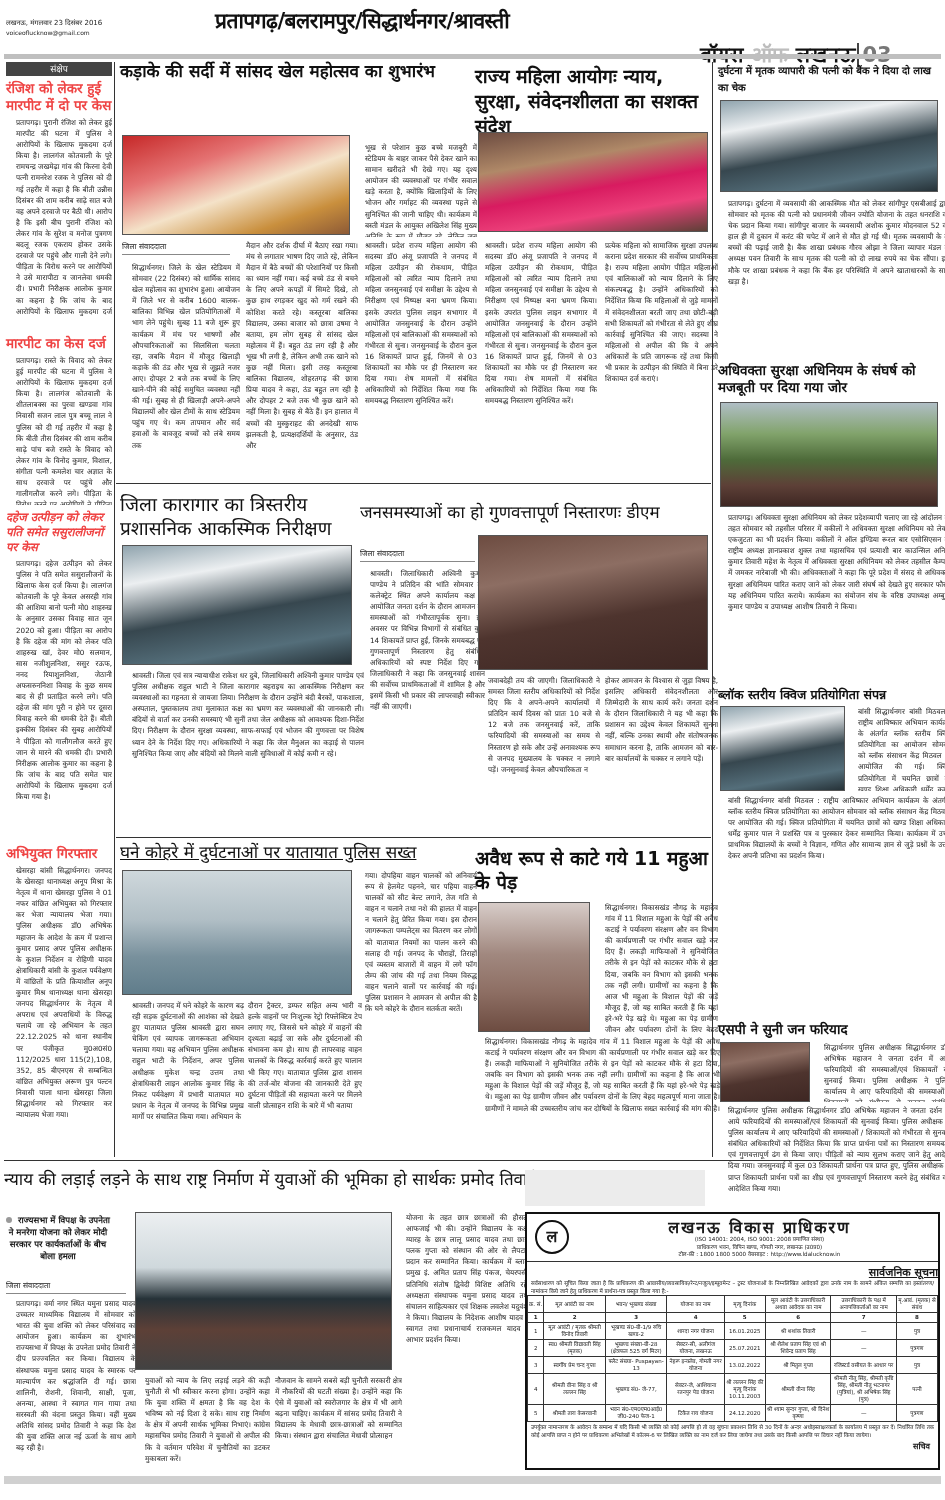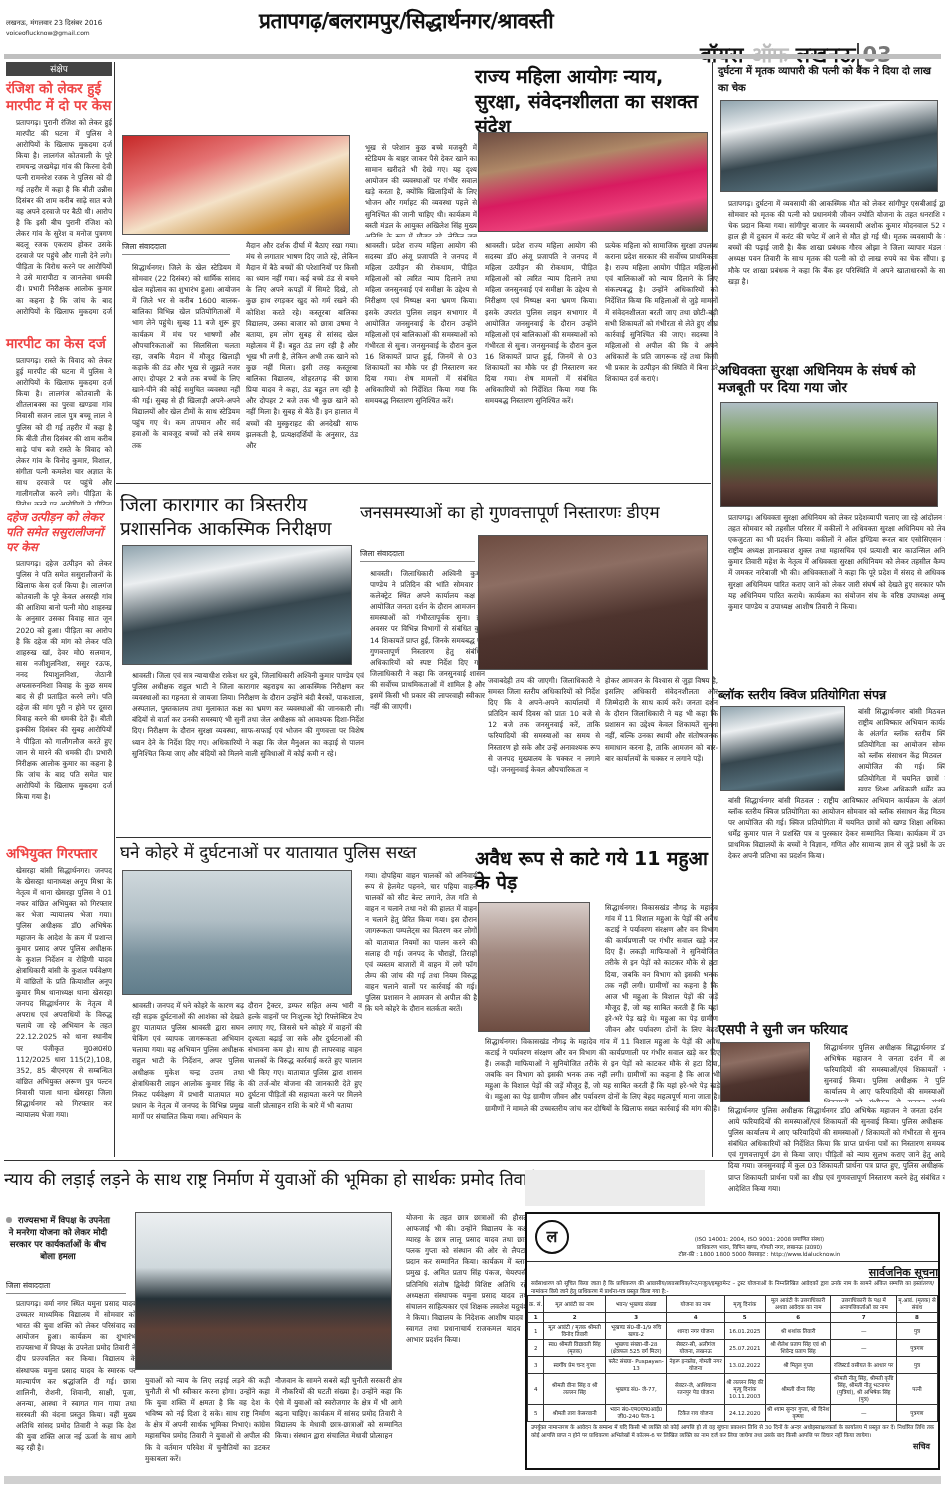--- a/index.html
+++ b/index.html
@@ -6,7 +6,7 @@
   body { width: 945px; height: 1500px; background: #fff; font-family: "DejaVu Sans", sans-serif; color: #1a1a1a; position: relative; overflow: hidden; }
   .abs { position: absolute; }
   .masthead-left { left: 6px; top: 18px; font-size: 7px; line-height: 10px; color: #222; }
-  .masthead-center { left: 215px; top: 6px; font-size: 21px; font-weight: bold; letter-spacing: -0.5px; color: #111; margin-left: 44px; }
+  .masthead-center { left: 215px; top: 6px; font-size: 21px; font-weight: bold; letter-spacing: -0.5px; color: #111; }
   .masthead-right { left: 700px; top: 20px; font-size: 21px; font-weight: bold; color: #111; white-space: nowrap; margin-top: 20px; }
   .masthead-right .of { color: #bdbdbd; }
   .masthead-right .pg { color: #777; margin-left: 2px; border-left: 2px solid #444; padding-left: 3px; }

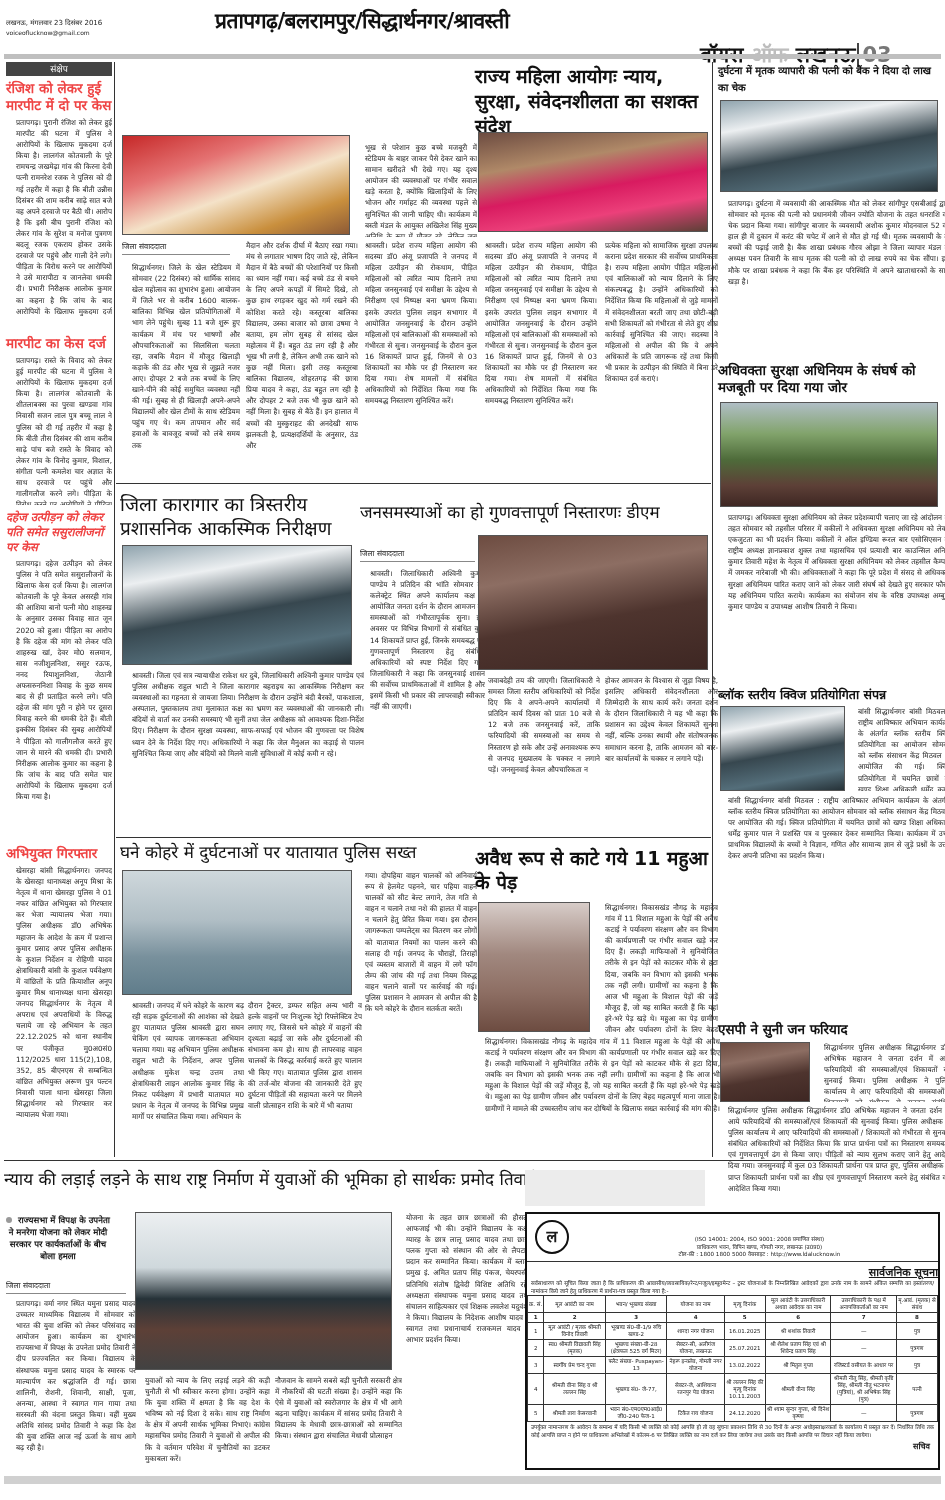--- a/index.html
+++ b/index.html
@@ -83,6 +83,7 @@
 </div>
 
 <div class="abs" style="left:120px; top:62px; width:350px;">
+  <div class="hl-lg" style="font-size:17px;">कड़ाके की सर्दी में सांसद खेल महोत्सव का शुभारंभ</div>
 </div>
 <div class="abs photo red" style="left:122px; top:135px; width:228px; height:100px;"></div>
 <div class="abs body-text" style="left:355px; top:142px; width:112px; height:95px;">भूख से परेशान कुछ बच्चे मजबूरी में स्टेडियम के बाहर जाकर पैसे देकर खाने का सामान खरीदते भी देखे गए। यह दृश्य आयोजन की व्यवस्थाओं पर गंभीर सवाल खड़े करता है, क्योंकि खिलाड़ियों के लिए भोजन और गर्माहट की व्यवस्था पहले से सुनिश्चित की जानी चाहिए थी। कार्यक्रम में बस्ती मंडल के आयुक्त अखिलेश सिंह मुख्य अतिथि के रूप में मौजूद रहे, लेकिन जब उनसे इस विषय पर बाइट लेने का प्रयास किया गया तो उन्होंने इनकार कर दिया। वहीं सांसद खेल महोत्सव के संयोजक ने पत्रकारों से कहा कि 2:30 बजे तक उन्हें नाश्ता दे दिया जाएगा।</div>

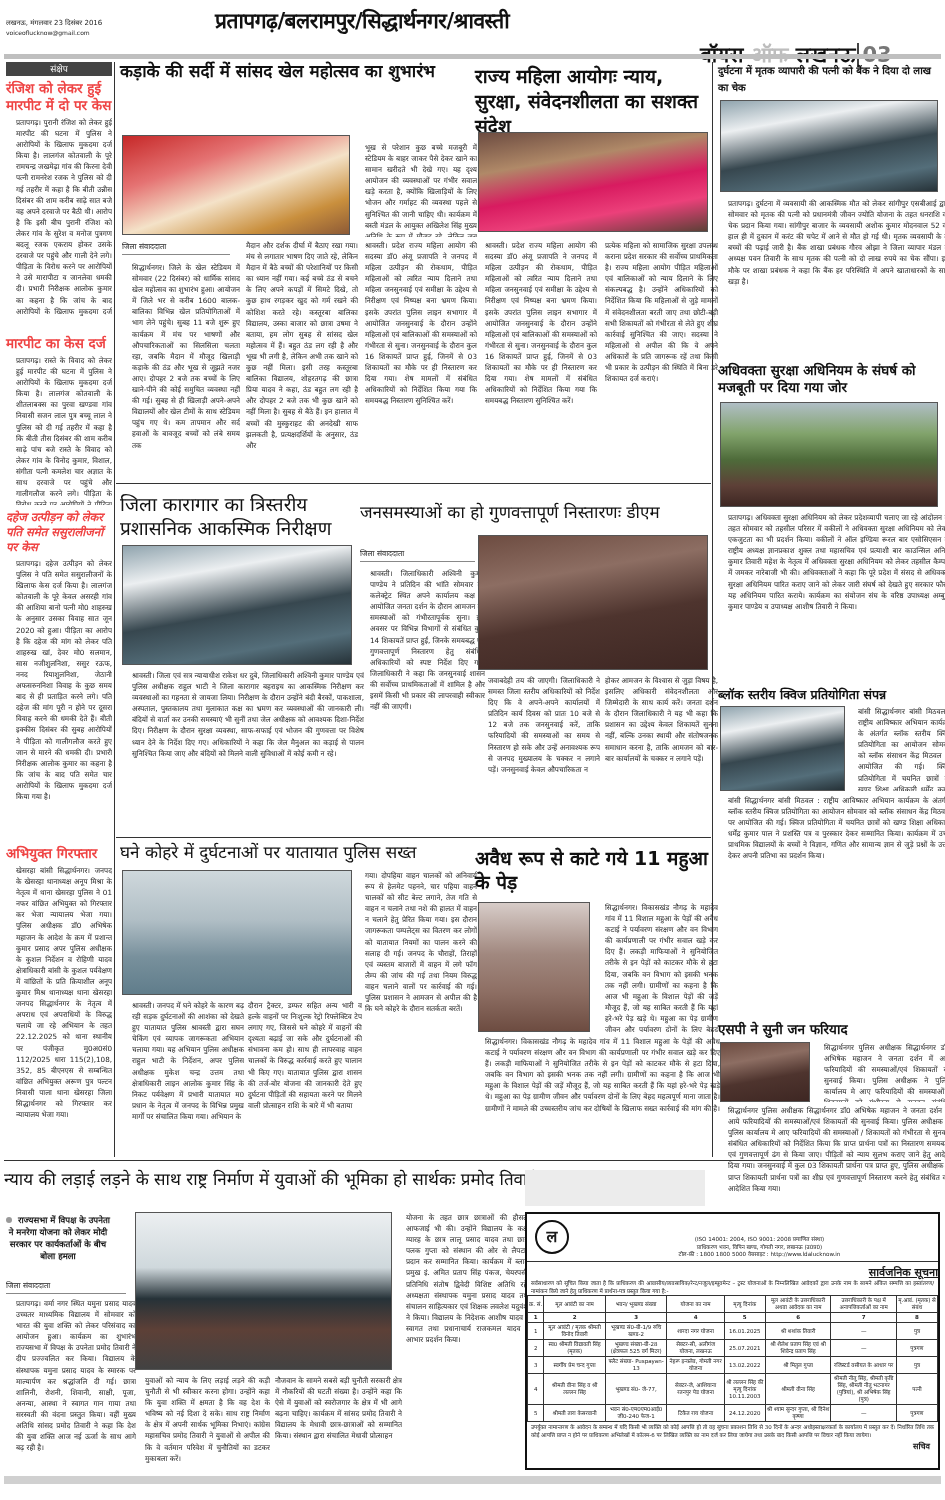--- a/index.html
+++ b/index.html
@@ -126,7 +126,7 @@
 <div class="abs body-text" style="left:478px; top:675px; width:112px; height:158px;">जवाबदेही तय की जाएगी। जिलाधिकारी ने समस्त जिला स्तरीय अधिकारियों को निर्देश दिए कि वे अपने-अपने कार्यालयों में प्रतिदिन कार्य दिवस को प्रातः 10 बजे से 12 बजे तक जनसुनवाई करें, ताकि फरियादियों की समस्याओं का समय से निस्तारण हो सके और उन्हें अनावश्यक रूप से जनपद मुख्यालय के चक्कर न लगाने पड़ें। जनसुनवाई केवल औपचारिकता न</div>
 <div class="abs body-text" style="left:595px; top:675px; width:113px; height:158px;">होकर आमजन के विश्वास से जुड़ा विषय है, इसलिए अधिकारी संवेदनशीलता और जिम्मेदारी के साथ कार्य करें। जनता दर्शन के दौरान जिलाधिकारी ने यह भी कहा कि प्रशासन का उद्देश्य केवल शिकायतें सुनना नहीं, बल्कि उनका स्थायी और संतोषजनक समाधान करना है, ताकि आमजन को बार-बार कार्यालयों के चक्कर न लगाने पड़ें।</div>
 
-<div class="abs hl-lg" style="left:120px; top:843px; width:350px; font-size:17px; font-weight:normal;">घने कोहरे में दुर्घटनाओं पर यातायात पुलिस सख्त</div>
+<div class="abs hl-lg" style="left:120px; top:843px; width:350px; font-size:17px; font-weight:normal;text-decoration:underline;">घने कोहरे में दुर्घटनाओं पर यातायात पुलिस सख्त</div>
 <div class="abs photo fog" style="left:122px; top:870px; width:230px; height:125px;"></div>
 <div class="abs body-text" style="left:355px; top:870px; width:112px; height:285px;">गया। दोपहिया वाहन चालकों को अनिवार्य रूप से हेलमेट पहनने, चार पहिया वाहन चालकों को सीट बेल्ट लगाने, तेज गति से वाहन न चलाने तथा नशे की हालत में वाहन न चलाने हेतु प्रेरित किया गया। इस दौरान जागरूकता पम्पलेट्स का वितरण कर लोगों को यातायात नियमों का पालन करने की सलाह दी गई। जनपद के चौराहों, तिराहों एवं व्यस्तम बाजारों में वाहन में लगे फॉग लैम्प की जांच की गई तथा नियम विरुद्ध वाहन चलाने वालों पर कार्रवाई की गई। पुलिस प्रशासन ने आमजन से अपील की है कि घने कोहरे के दौरान सतर्कता बरतें।</div>
 <div class="abs body-text" style="left:122px; top:1000px; width:112px; height:155px;">श्रावस्ती। जनपद में घने कोहरे के कारण बढ़ रही सड़क दुर्घटनाओं की आशंका को देखते हुए यातायात पुलिस श्रावस्ती द्वारा सघन चेकिंग एवं व्यापक जागरूकता अभियान चलाया गया। यह अभियान पुलिस अधीक्षक राहुल भाटी के निर्देशन, अपर पुलिस अधीक्षक मुकेश चन्द्र उत्तम तथा क्षेत्राधिकारी लाइन आलोक कुमार सिंह के निकट पर्यवेक्षण में प्रभारी यातायात म0 प्रधान के नेतृत्व में जनपद के विभिन्न प्रमुख मार्गों पर संचालित किया गया। अभियान के</div>

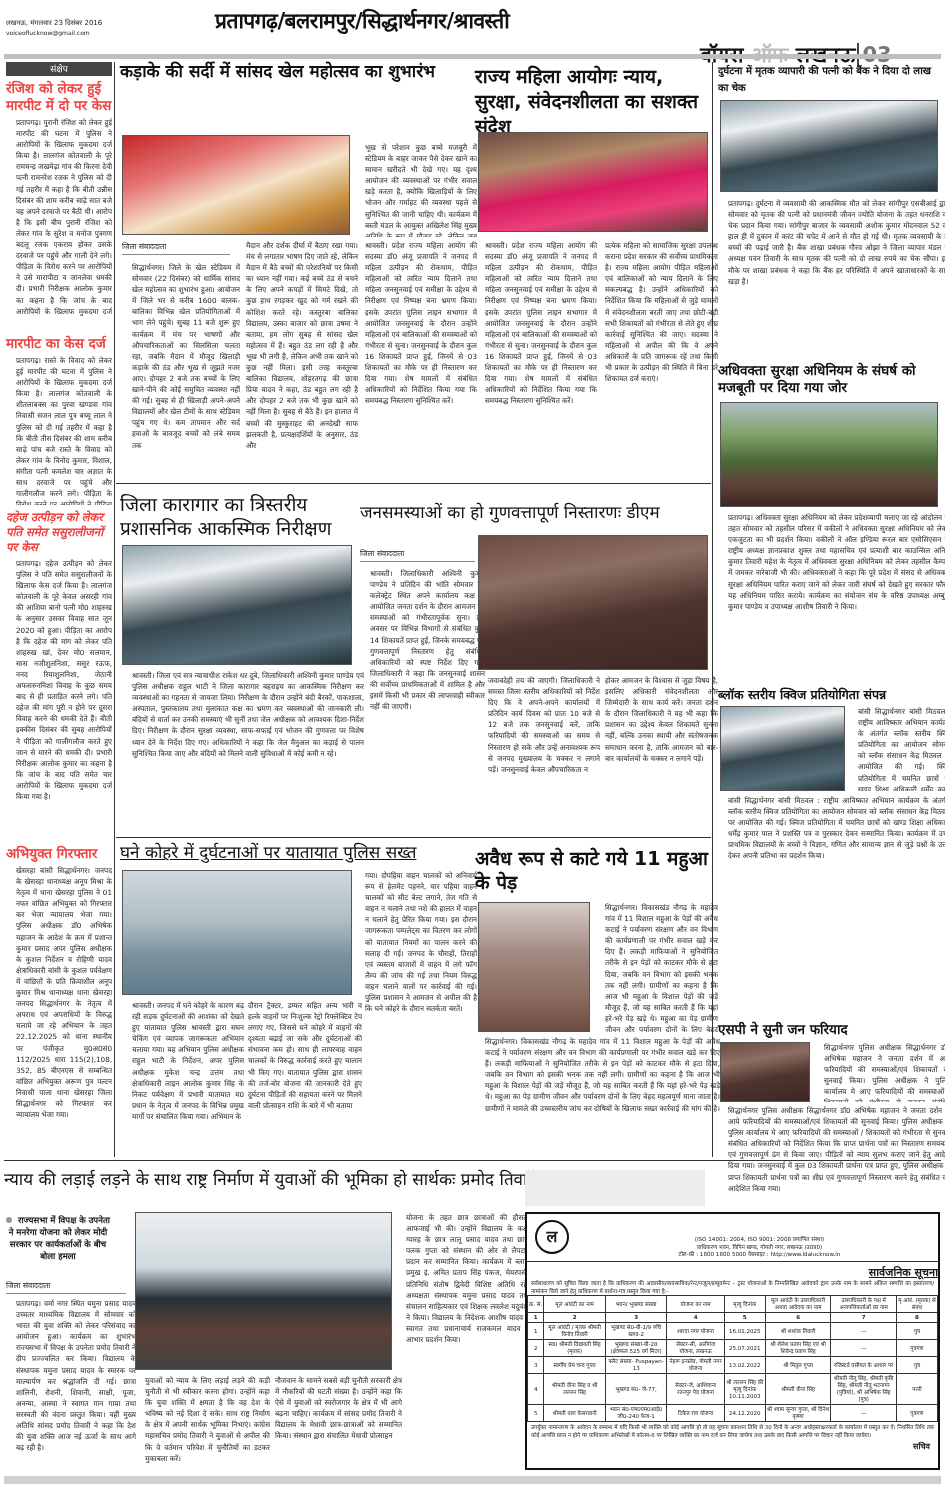--- a/index.html
+++ b/index.html
@@ -152,6 +152,7 @@
 <div class="abs notice">
   <div class="head">
     <div class="logo">ल</div>
+    <div class="org">लखनऊ विकास प्राधिकरण</div>
     <div class="sub">
       <div>(ISO 14001: 2004, ISO 9001: 2008 प्रमाणित संस्था)</div>
       <div>प्राधिकरण भवन, विपिन खण्ड, गोमती नगर, लखनऊ (उ0प्र0)</div>

